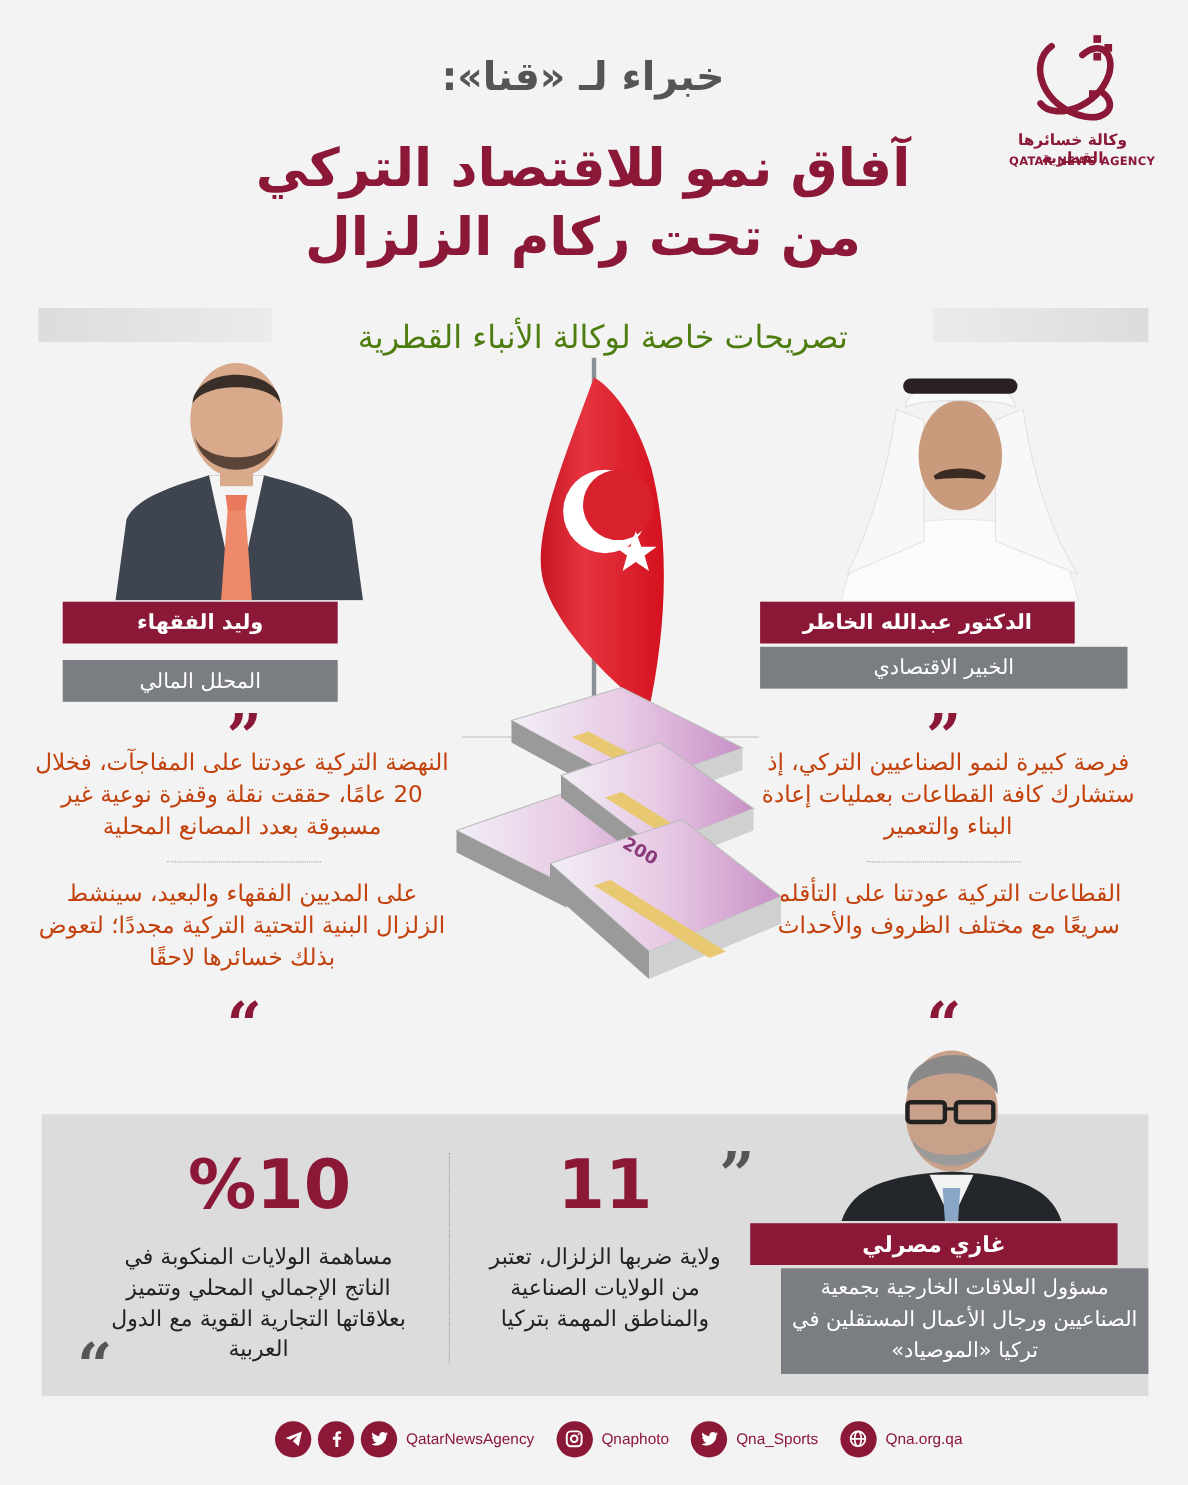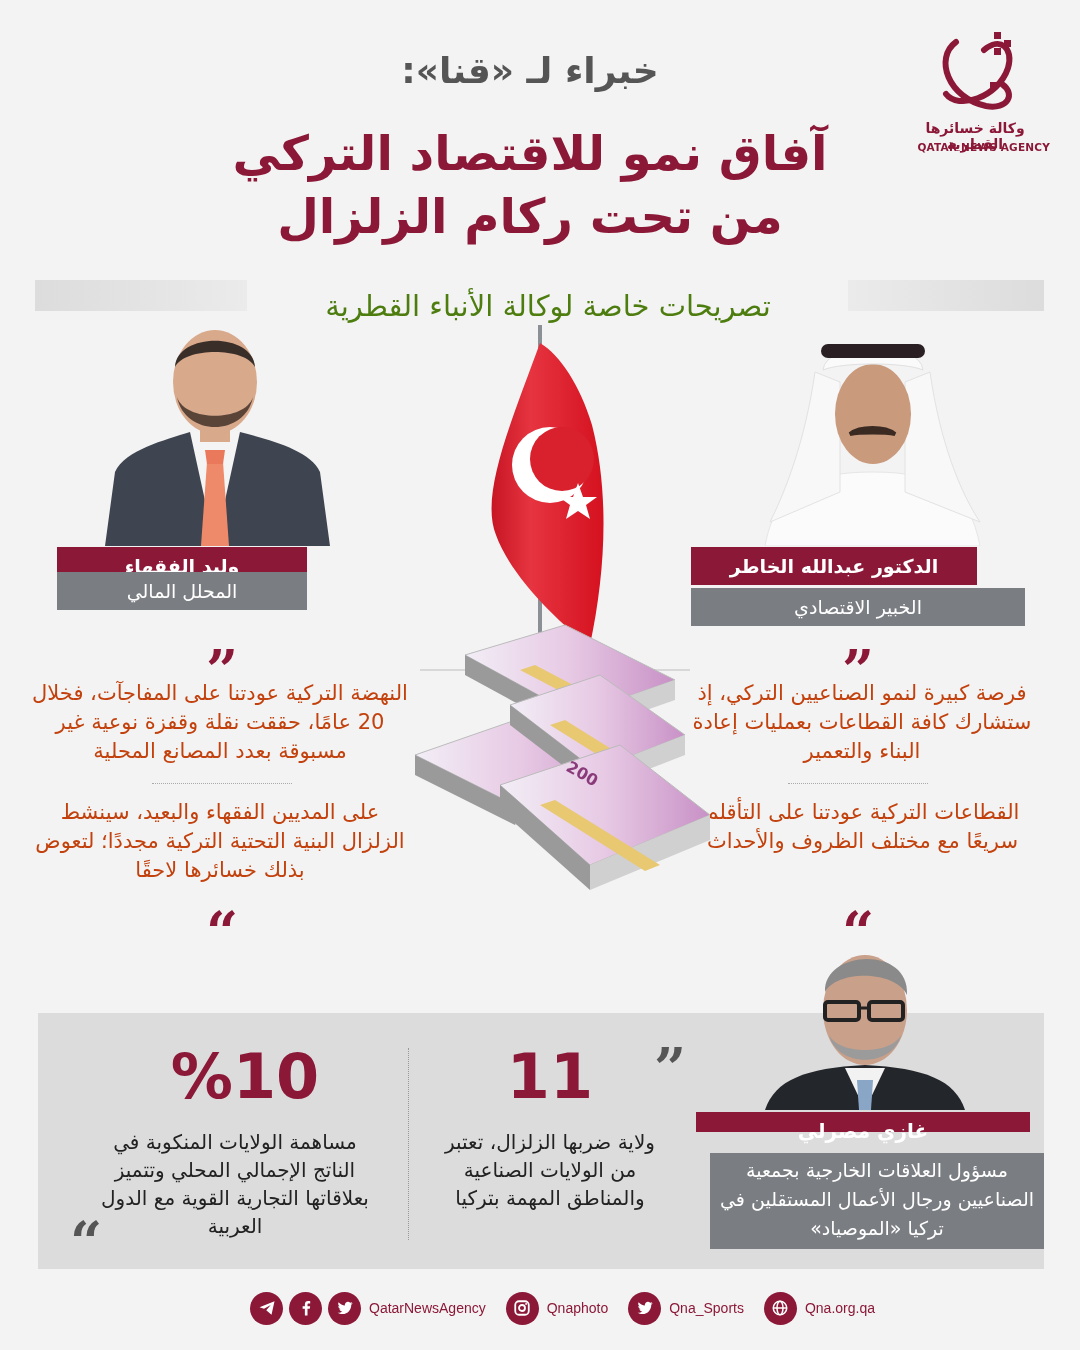--- a/index.html
+++ b/index.html
@@ -40,7 +40,7 @@
   .namebar { background: #8c1838; color: #fff; font-weight: bold; font-size: 19px; height: 38px; line-height: 38px; direction: rtl; text-align: center; }
   .rolebar { background: #7a7d82; color: #fff; font-size: 19px; height: 38px; line-height: 38px; direction: rtl; text-align: center; }
   .nb-left { left: 57px; top: 547px; width: 250px; }
-  .rb-left { left: 57px; top: 572px; width: 250px; }
+  .rb-left { left: 57px; top: 600px; width: 250px; }
   .nb-right { left: 691px; top: 547px; width: 286px; }
   .rb-right { left: 691px; top: 588px; width: 334px; }
 

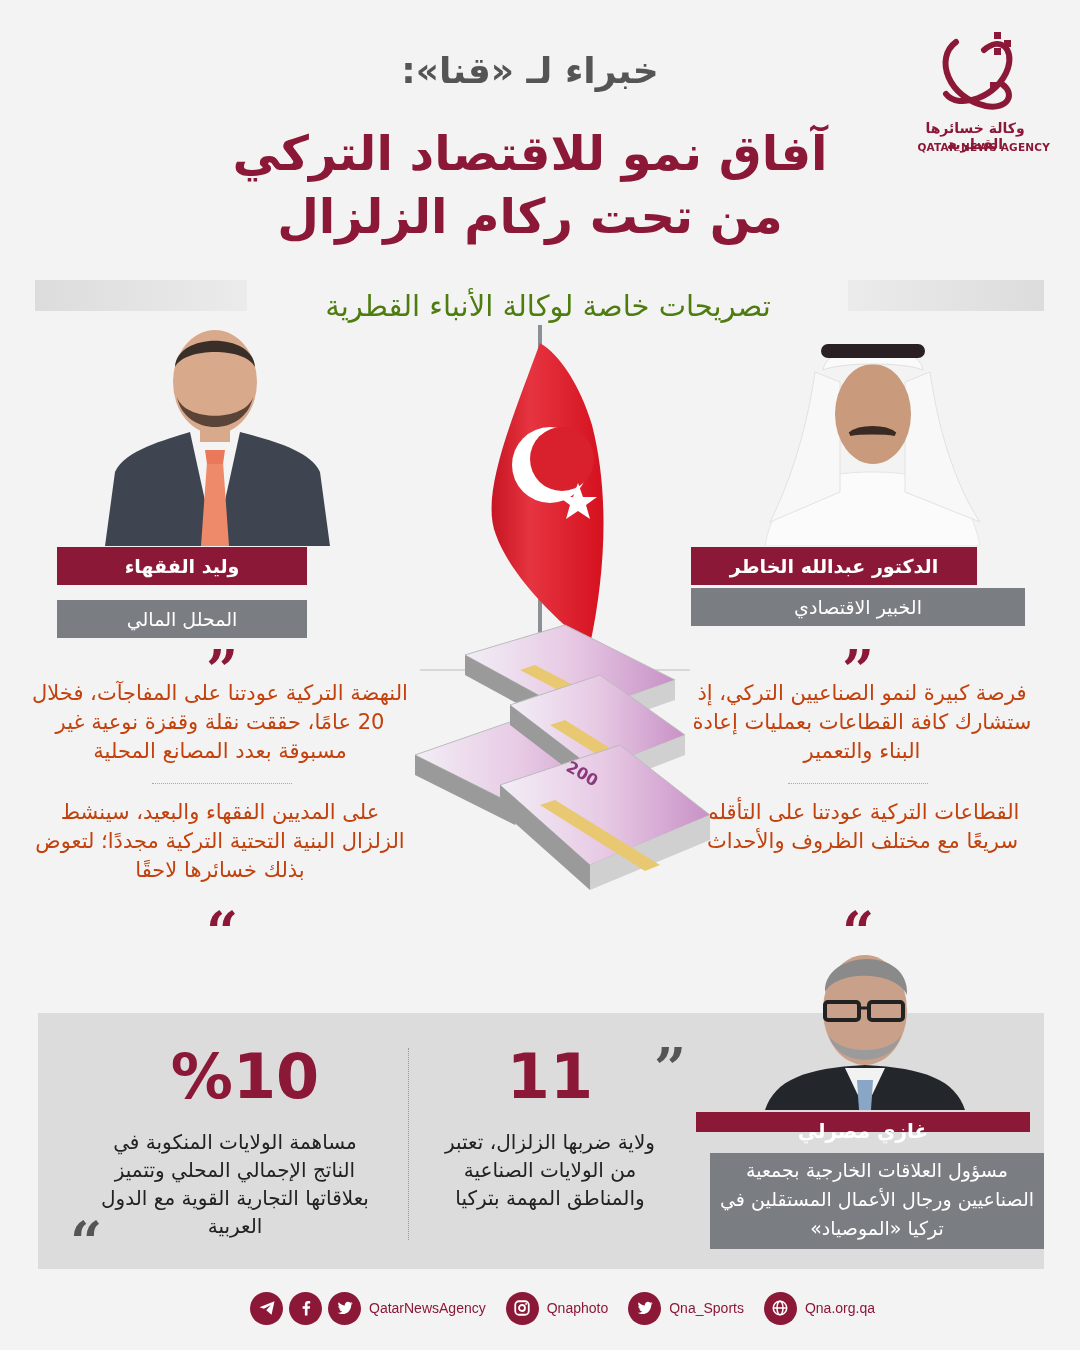--- a/index.html
+++ b/index.html
@@ -59,7 +59,7 @@
   .stattext { direction: rtl; text-align: center; font-size: 20px; line-height: 28px; color: #222; }
   .vsep { left: 408px; top: 1048px; width: 0; height: 192px; border-left: 1.5px dotted #999; }
 
-  .nb-bottom { left: 696px; top: 1112px; width: 334px; height: 20px; font-size: 20px; }
+  .nb-bottom { left: 682px; top: 1112px; width: 334px; height: 38px; font-size: 20px; }
   .rb-bottom { left: 710px; top: 1153px; width: 334px; height: 96px; font-size: 19px; line-height: 29px; padding-top: 3px; }
 
   

